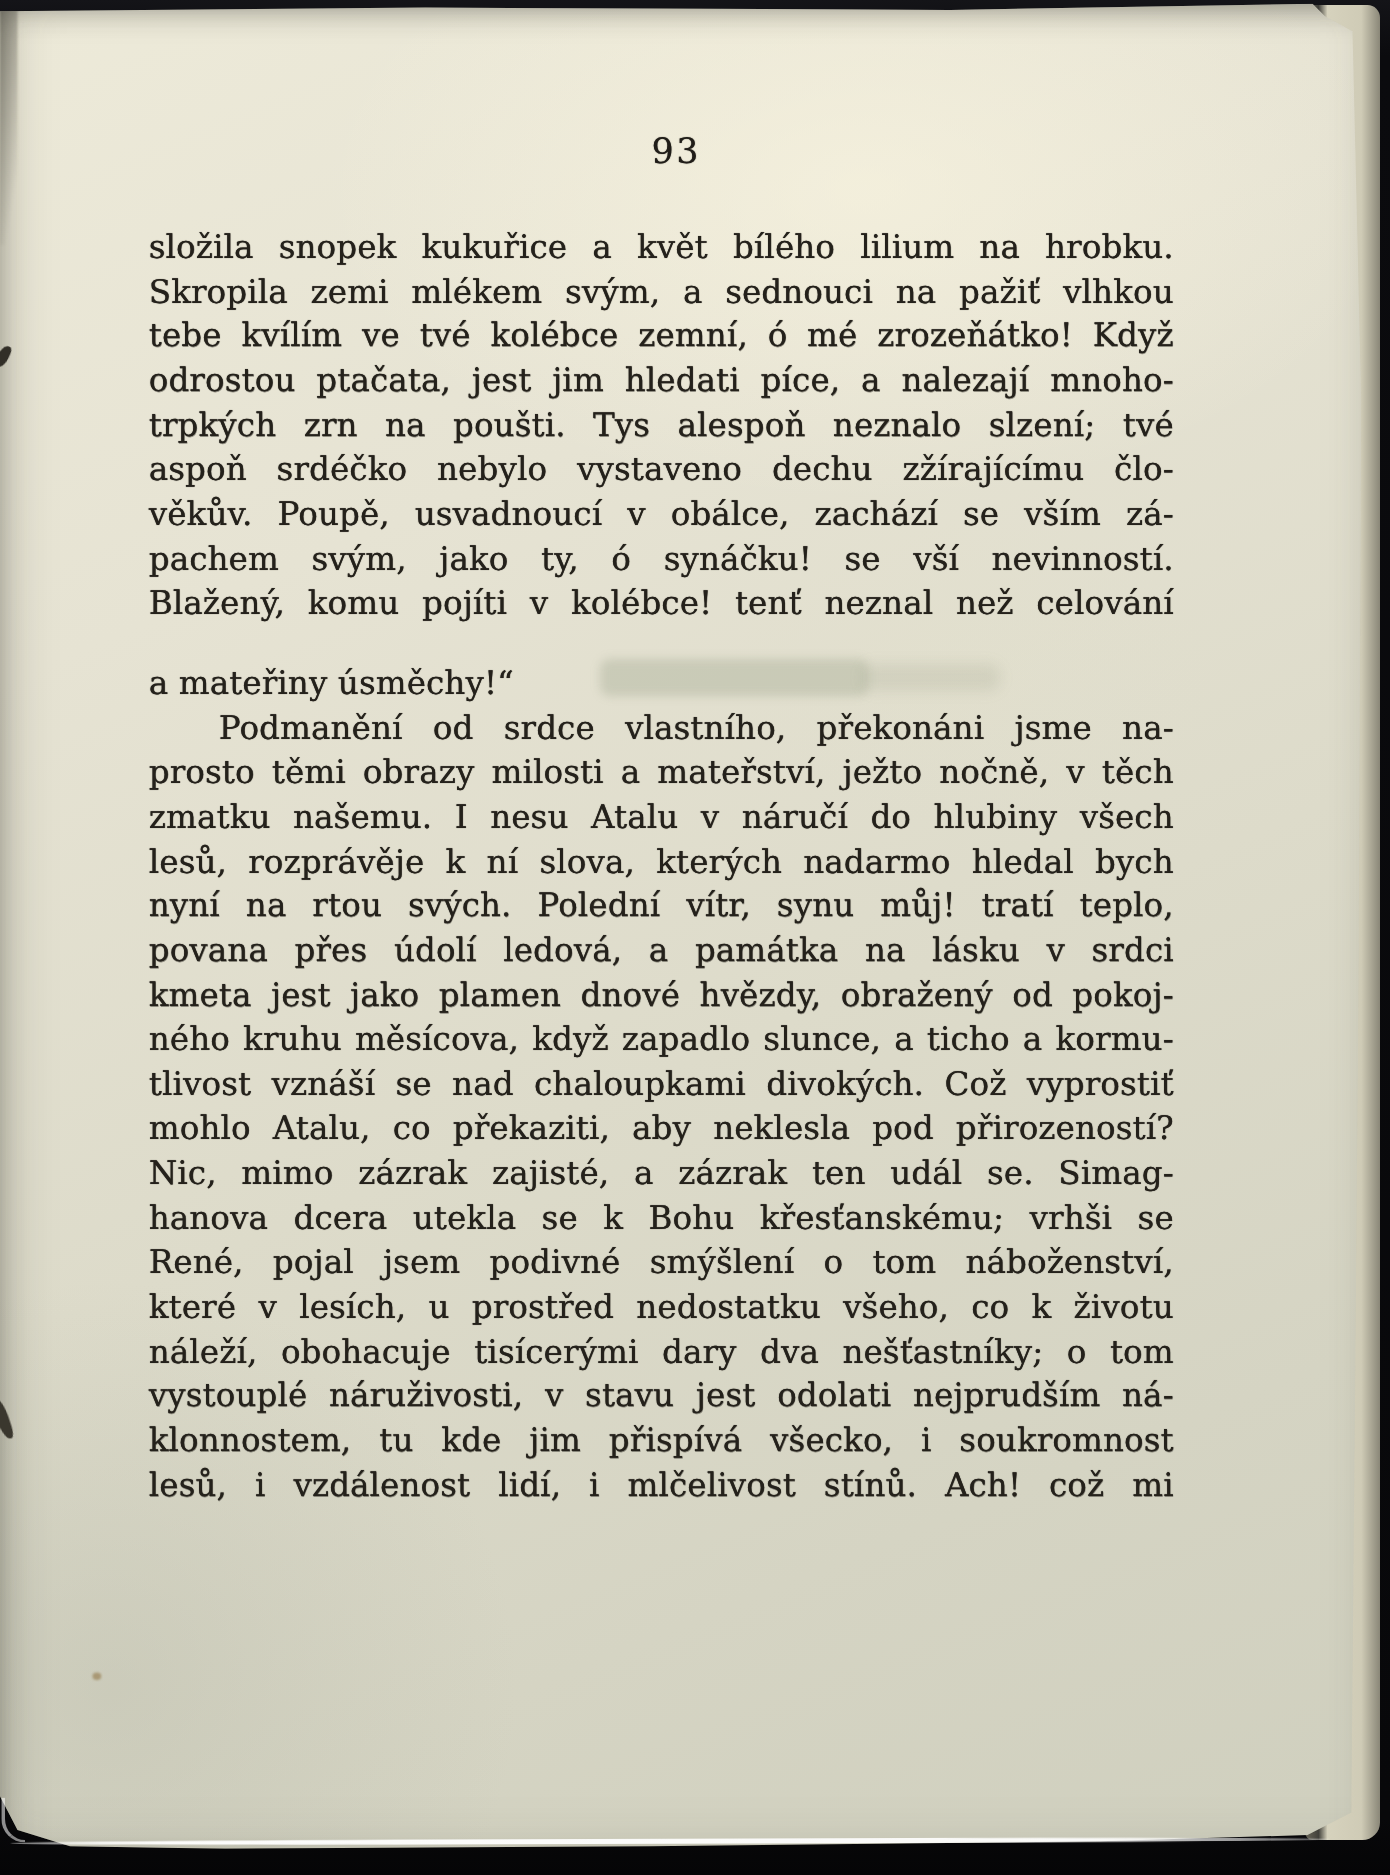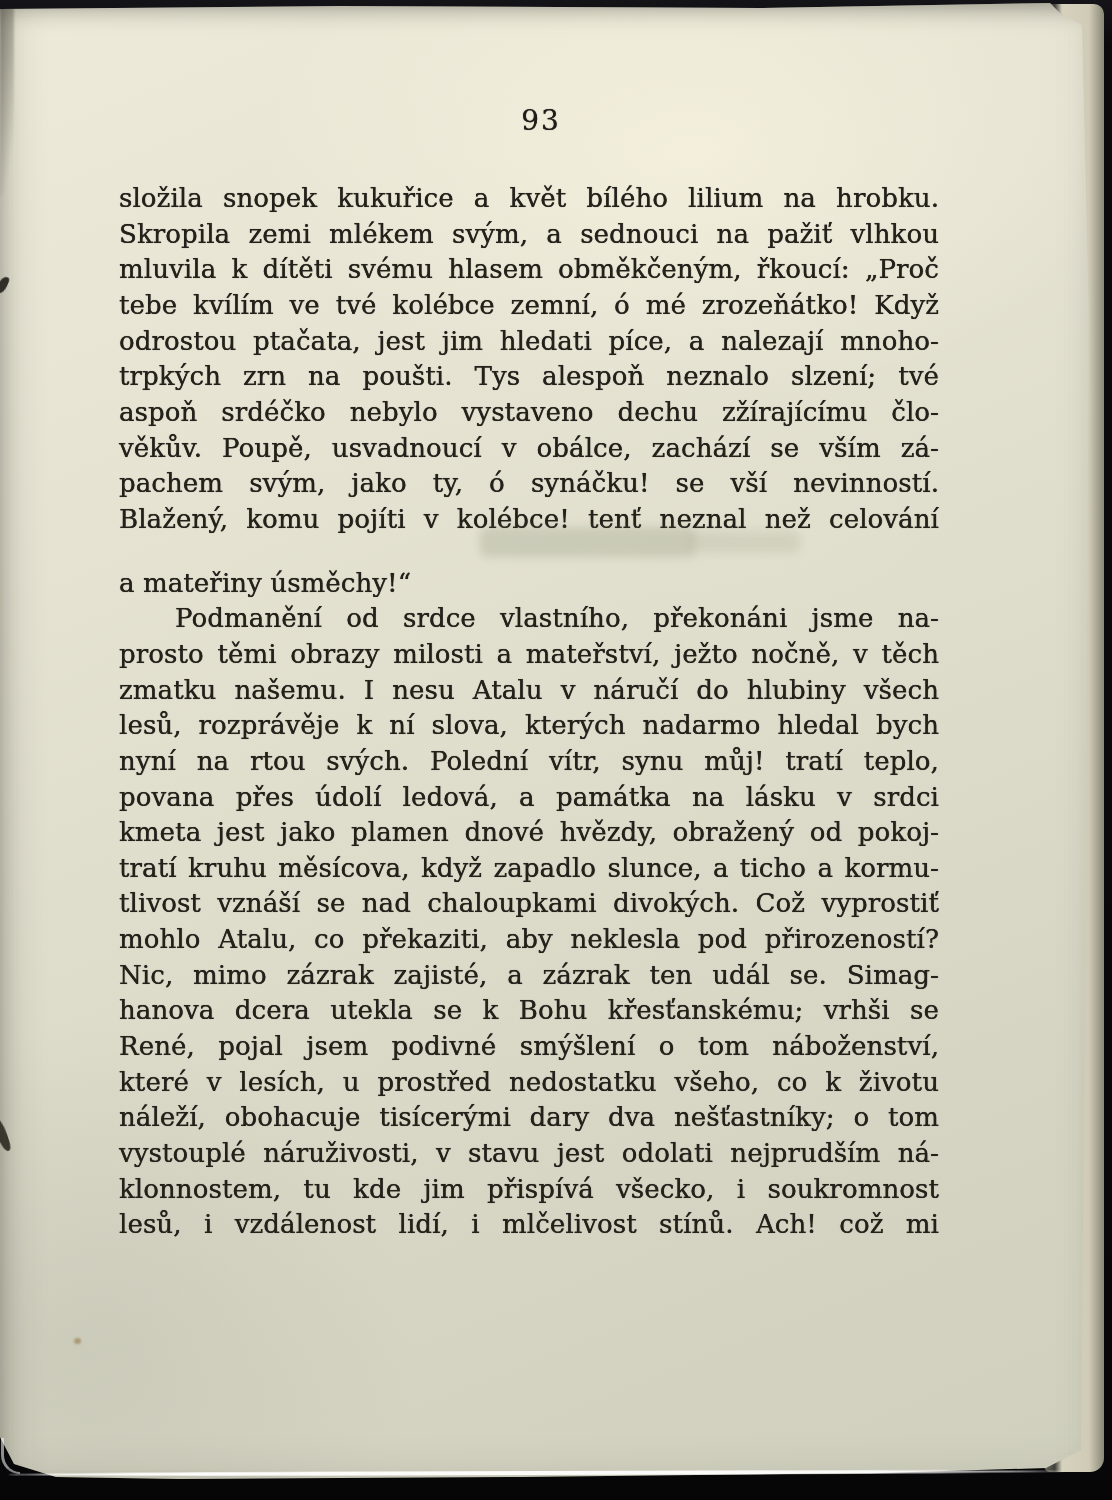--- a/index.html
+++ b/index.html
@@ -181,7 +181,6 @@
     <div class="text-block">
         <div class="line">složila snopek kukuřice a květ bílého lilium na hrobku.</div>
         <div class="line">Skropila zemi mlékem svým, a sednouci na pažiť vlhkou</div>
-        <div class="line">mluvila k dítěti svému hlasem obměkčeným, řkoucí: „Proč</div>
         <div class="line">tebe kvílím ve tvé kolébce zemní, ó mé zrozeňátko! Když</div>
         <div class="line">odrostou ptačata, jest jim hledati píce, a nalezají mnoho-</div>
         <div class="line">trpkých zrn na poušti. Tys alespoň neznalo slzení; tvé</div>

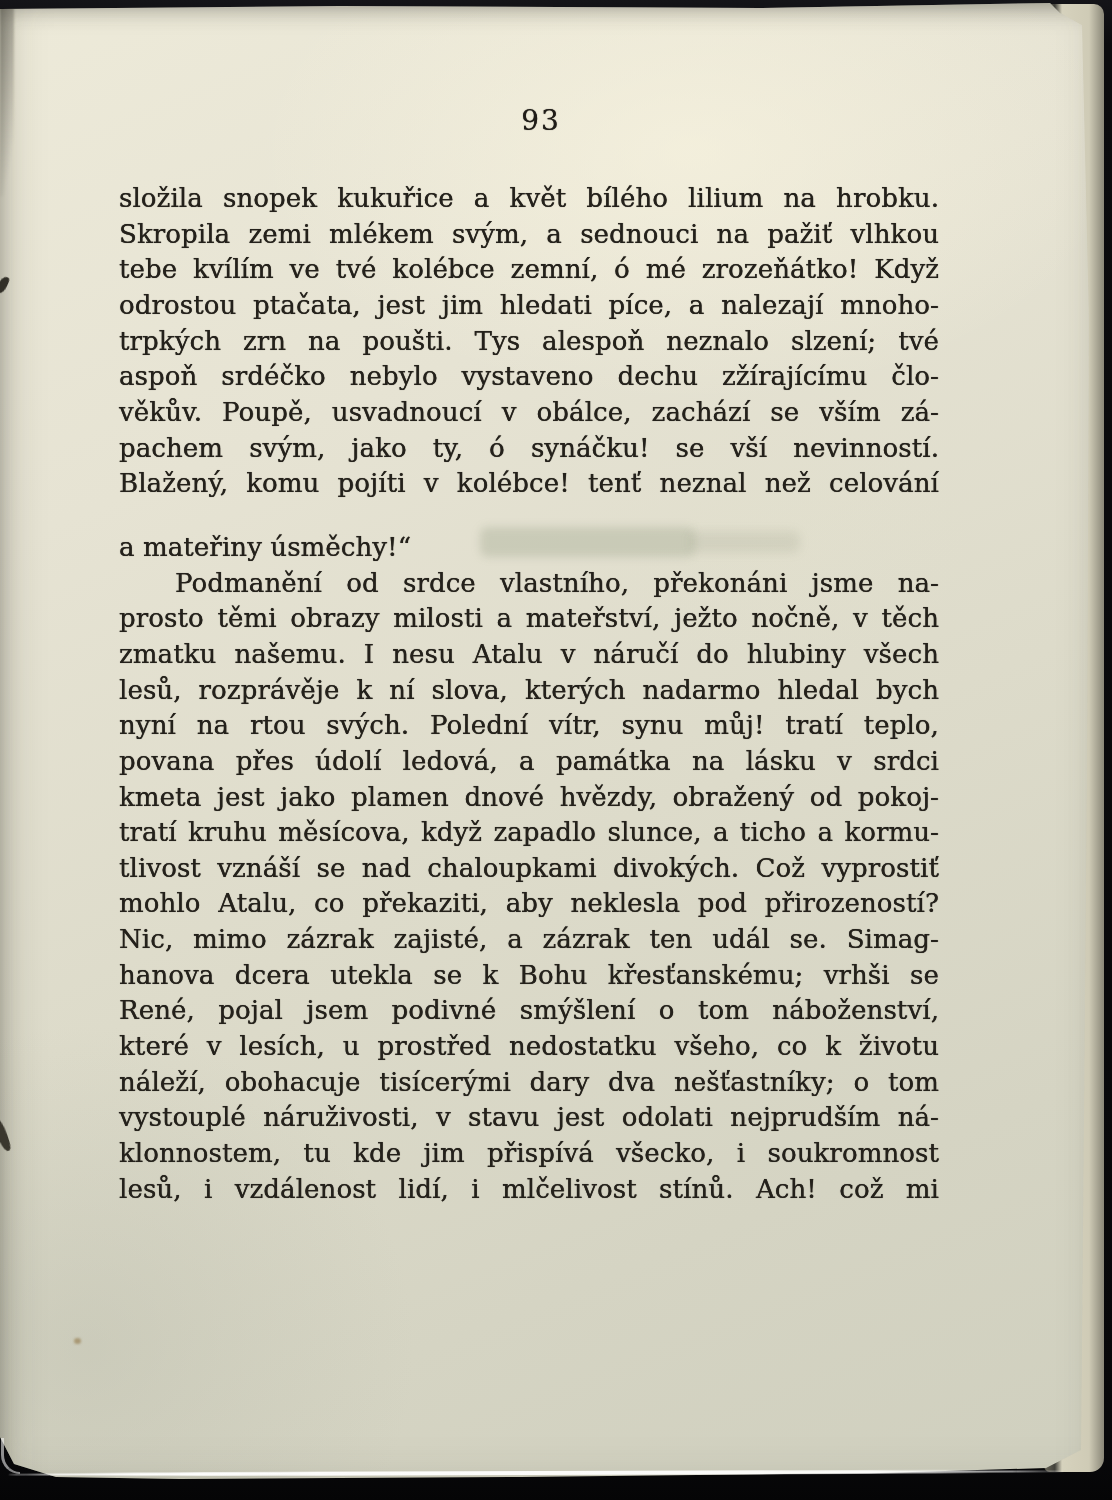--- a/index.html
+++ b/index.html
@@ -196,7 +196,7 @@
         <div class="line">nyní na rtou svých. Polední vítr, synu můj! tratí teplo,</div>
         <div class="line">povana přes údolí ledová, a památka na lásku v srdci</div>
         <div class="line">kmeta jest jako plamen dnové hvězdy, obražený od pokoj-</div>
-        <div class="line">tratí kruhu měsícova, když zapadlo slunce, a ticho a kormu-</div>
+        <div class="line">ného kruhu měsícova, když zapadlo slunce, a ticho a kormu-</div>
         <div class="line">tlivost vznáší se nad chaloupkami divokých. Což vyprostiť</div>
         <div class="line">mohlo Atalu, co překaziti, aby neklesla pod přirozeností?</div>
         <div class="line">Nic, mimo zázrak zajisté, a zázrak ten udál se. Simag-</div>

